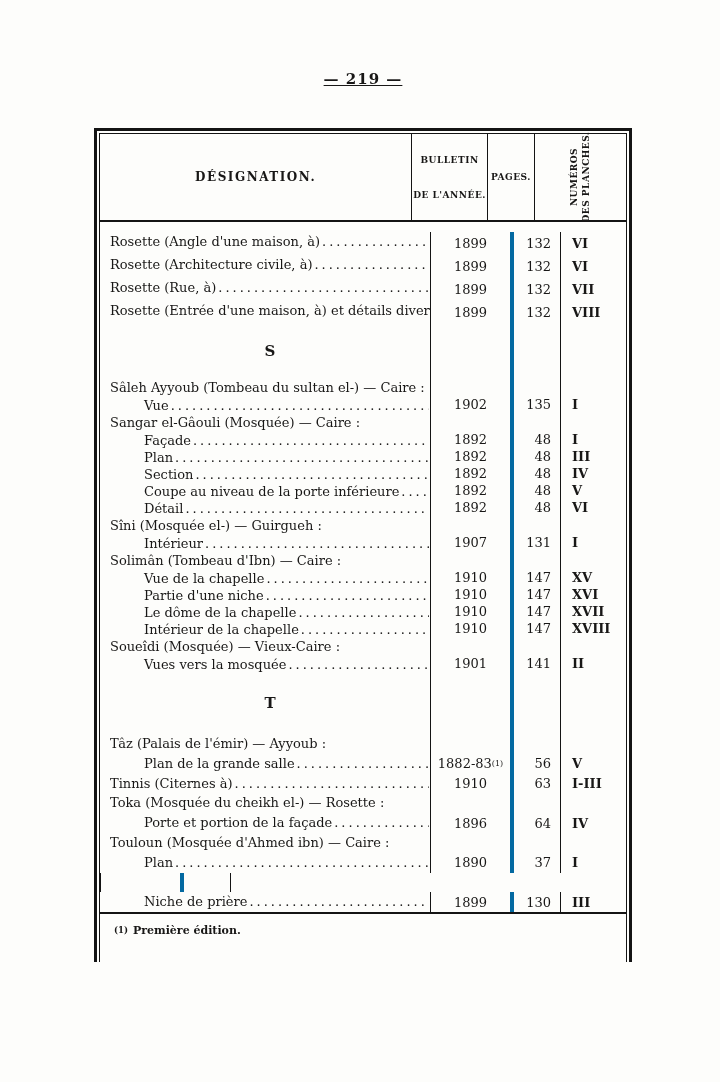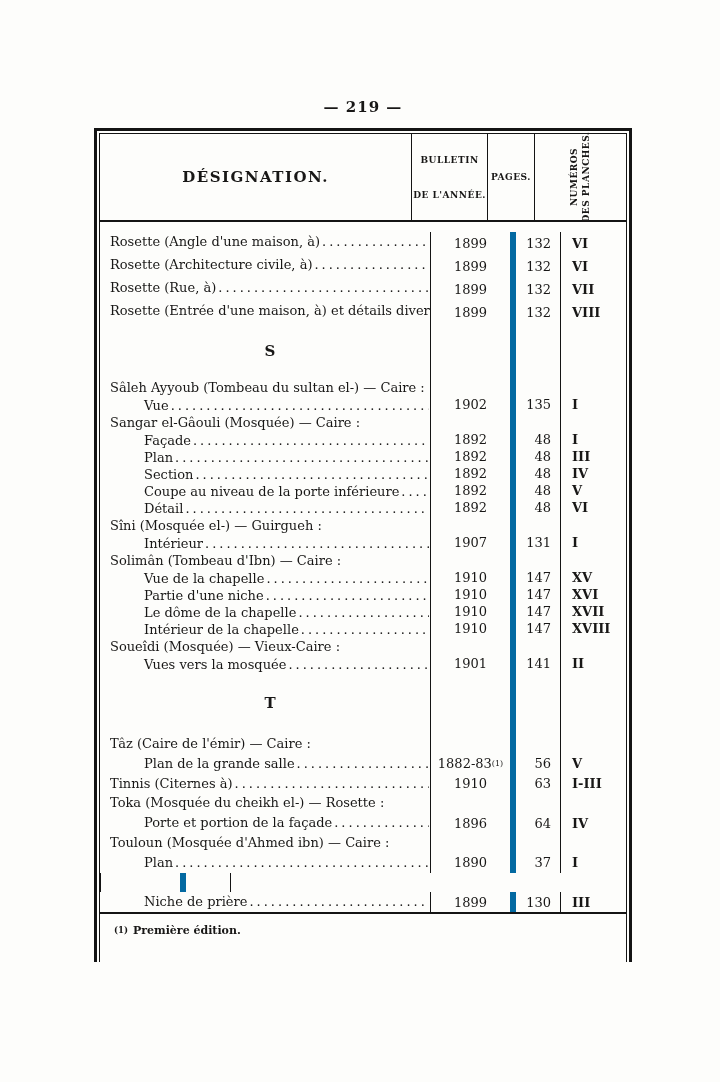--- a/index.html
+++ b/index.html
@@ -10,8 +10,8 @@
     overflow:hidden;
   }
   .page-number{
-    position:absolute;top:98px;left:97px;width:532px;
-    text-align:center;font-size:15px;font-weight:bold;letter-spacing:1px;
+    position:absolute;top:70px;left:97px;width:532px;
+    text-align:center;font-size:15px;font-weight:bold;letter-spacing:1px;text-decoration:underline;
   }
   
   .frame{

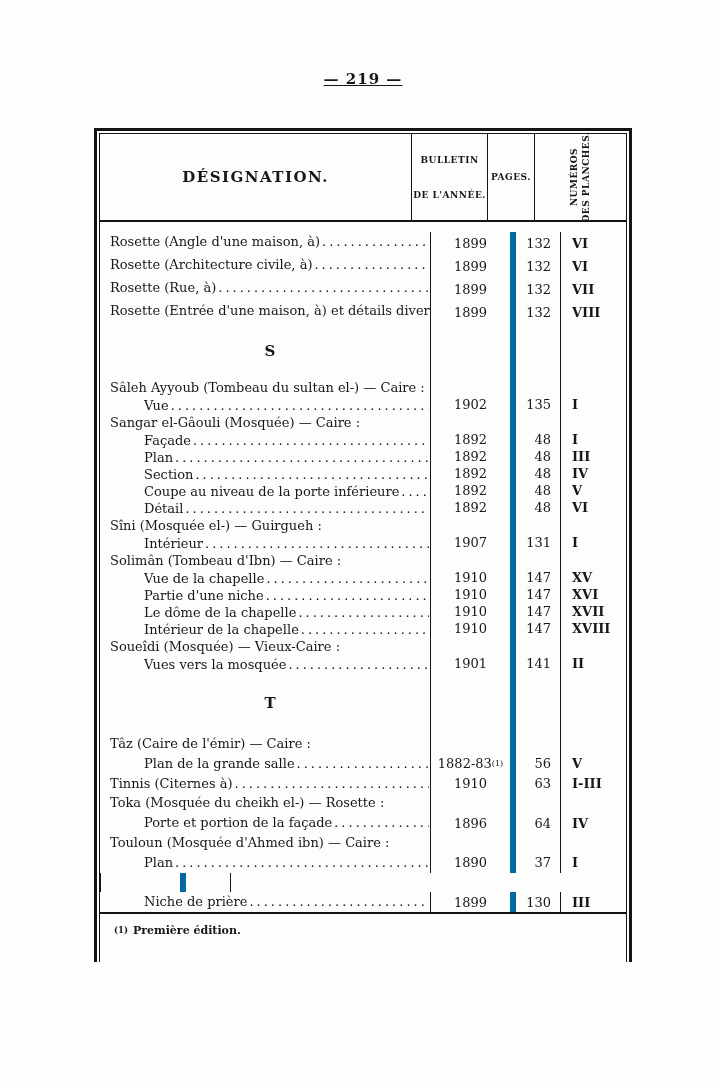--- a/index.html
+++ b/index.html
@@ -31,7 +31,7 @@
   .h2{width:80px;border-left:1px solid #141414;flex-direction:column;gap:25px;}
   .h3{width:50px;border-left:1px solid #141414;}
   .h4{flex:1;border-left:1px solid #141414;}
-  .hdr-text{font-weight:bold;font-size:15px;letter-spacing:1.5px;}
+  .hdr-text{font-weight:bold;font-size:12px;letter-spacing:1.5px;}
   .hdr-small{font-weight:bold;font-size:9px;letter-spacing:0.5px;}
   .rot{transform:rotate(-90deg);white-space:nowrap;text-align:center;line-height:12px;}
   

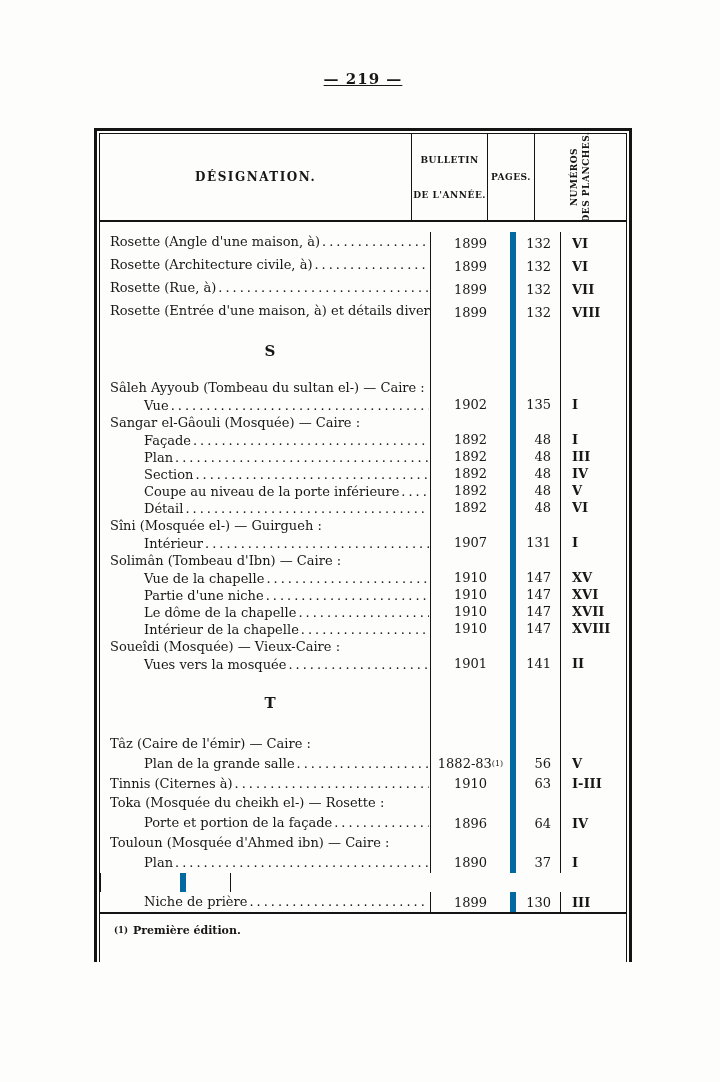--- a/index.html
+++ b/index.html
@@ -46,7 +46,7 @@
   .c1{width:330px;display:flex;align-items:baseline;overflow:hidden;
       padding-left:10px;box-sizing:border-box;white-space:nowrap;}
   .c2{width:80px;border-left:1px solid #141414;text-align:left;box-sizing:border-box;}
-  .c3{width:50px;border-left:6px solid #0369a1;text-align:right;padding-right:9px;box-sizing:border-box;}
+  .c3{width:50px;border-left:4px solid #0369a1;text-align:right;padding-right:9px;box-sizing:border-box;}
   .c4{flex:1;border-left:1px solid #141414;padding-left:11px;box-sizing:border-box;font-weight:bold;}
   .row .c1,.row .c2,.row .c3,.row .c4{display:flex;align-items:center;}
   .row .c2{justify-content:center;}

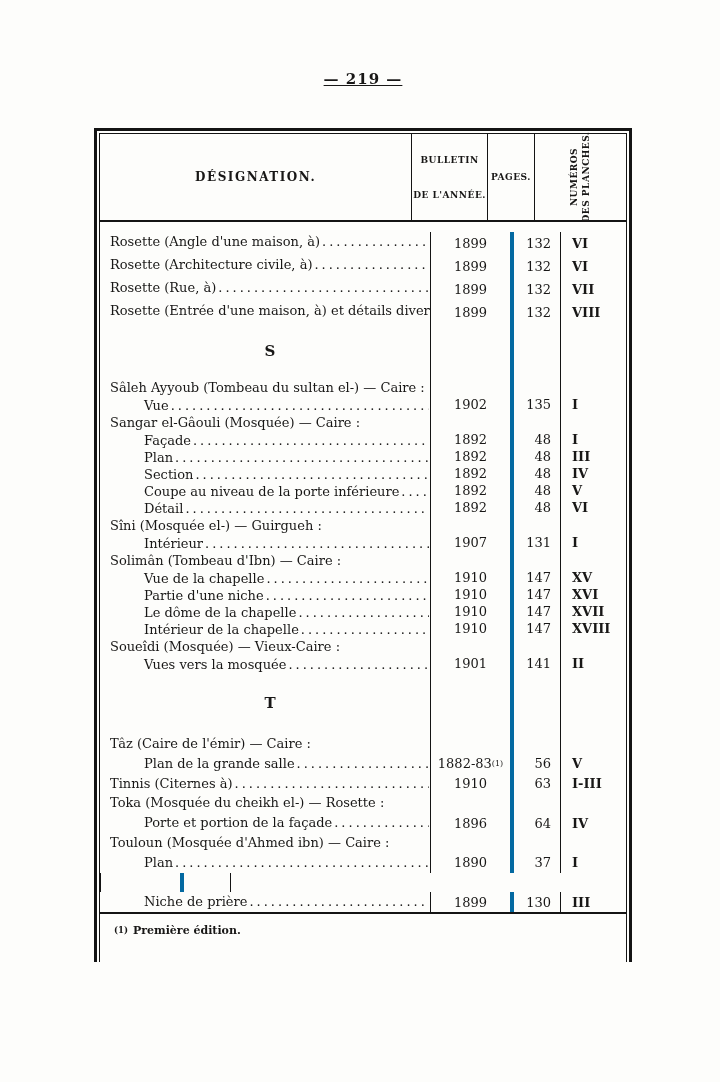--- a/index.html
+++ b/index.html
@@ -291,7 +291,7 @@
         </div>
         <div class="row r19">
           <div class="c1">
-            <span>Tâz (Caire de l'émir) — Caire :</span>
+            <span>Tâz (Palais de l'émir) — Ayyoub :</span>
           </div>
           <div class="c2"></div>
           <div class="c3"></div>

